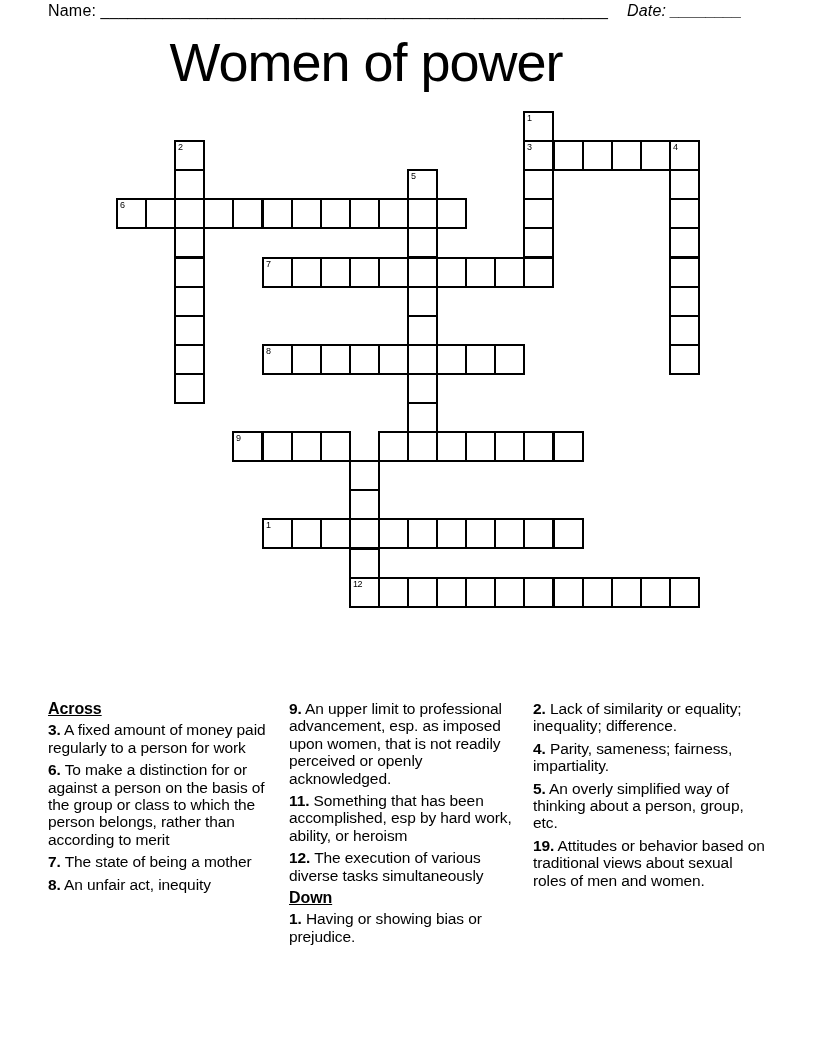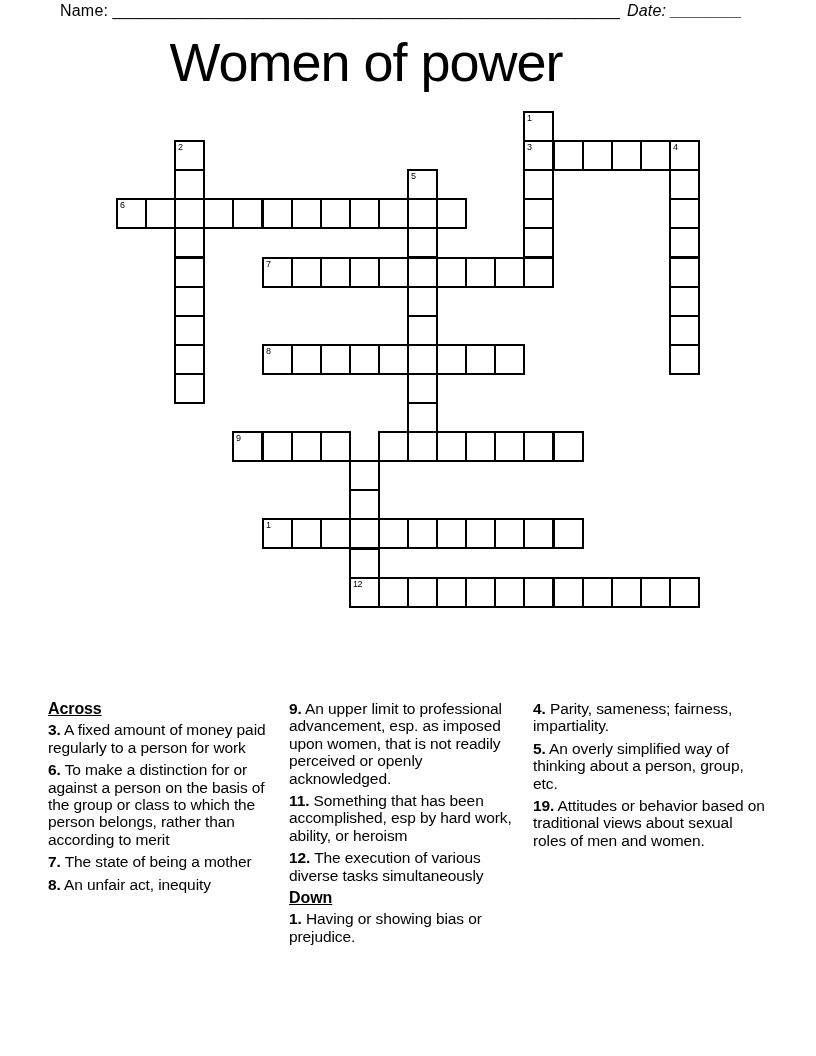--- a/index.html
+++ b/index.html
@@ -14,7 +14,7 @@
   }
   
   .hdr-group { position: absolute; top: 2px; font-size: 16px; white-space: nowrap; }
-  .hdr-name { left: 48px; margin-left: 12px; }
+  .hdr-name { left: 48px; }
   .hdr-date { left: 627px; font-style: italic; }
   .hdr-label { letter-spacing: 0.2px; }
   .blank-line { letter-spacing: 0; }

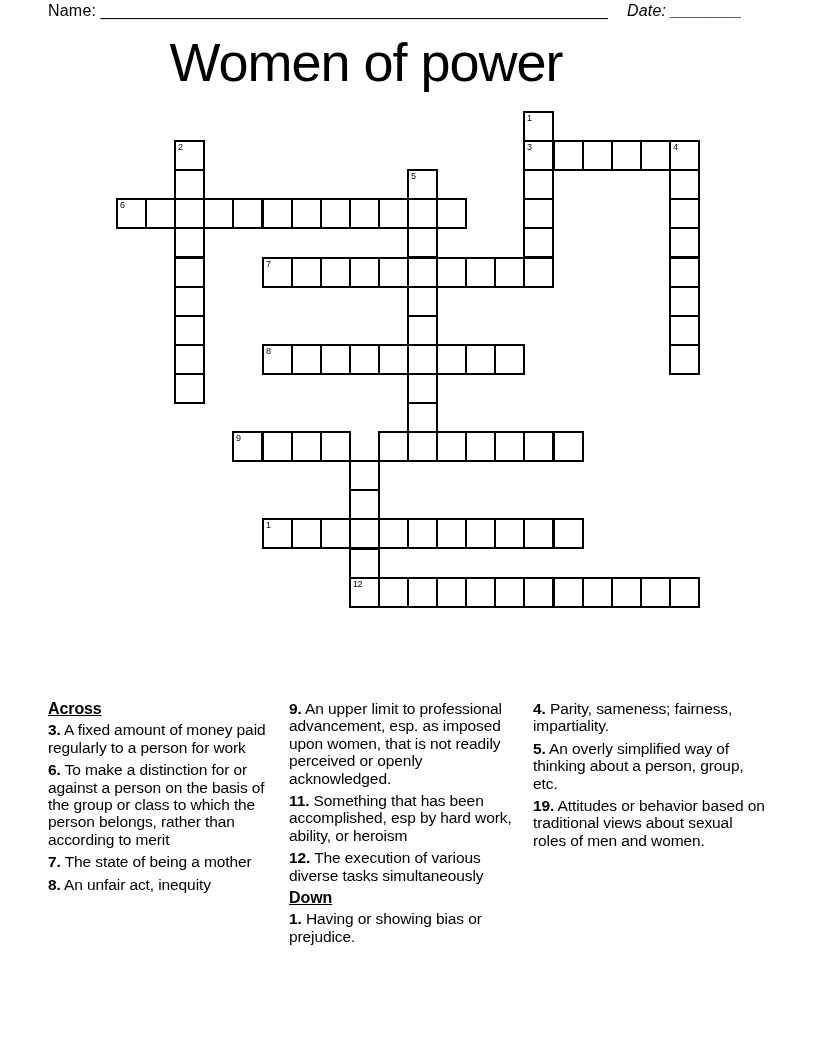--- a/index.html
+++ b/index.html
@@ -223,6 +223,7 @@
       <p class="clue"><span class="clue-num">1.</span> Having or showing bias or prejudice.</p>
     </div>
   <div class="clue-col col-3" id="clue-col-3">
+      <p class="clue"><span class="clue-num">2.</span> Lack of similarity or equality; inequality; difference.</p>
       <p class="clue"><span class="clue-num">4.</span> Parity, sameness; fairness, impartiality.</p>
       <p class="clue"><span class="clue-num">5.</span> An overly simplified way of thinking about a person, group, etc.</p>
       <p class="clue"><span class="clue-num">19.</span> Attitudes or behavior based on traditional views about sexual roles of men and women.</p>

